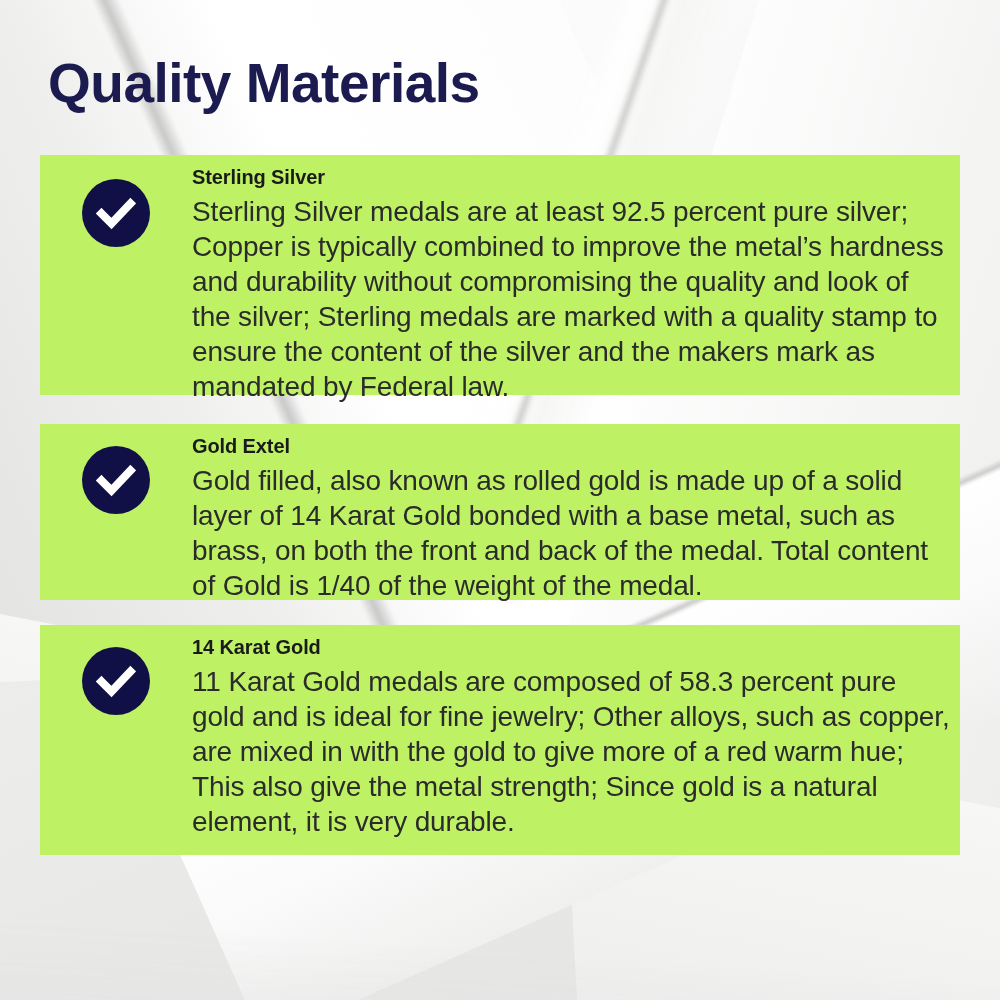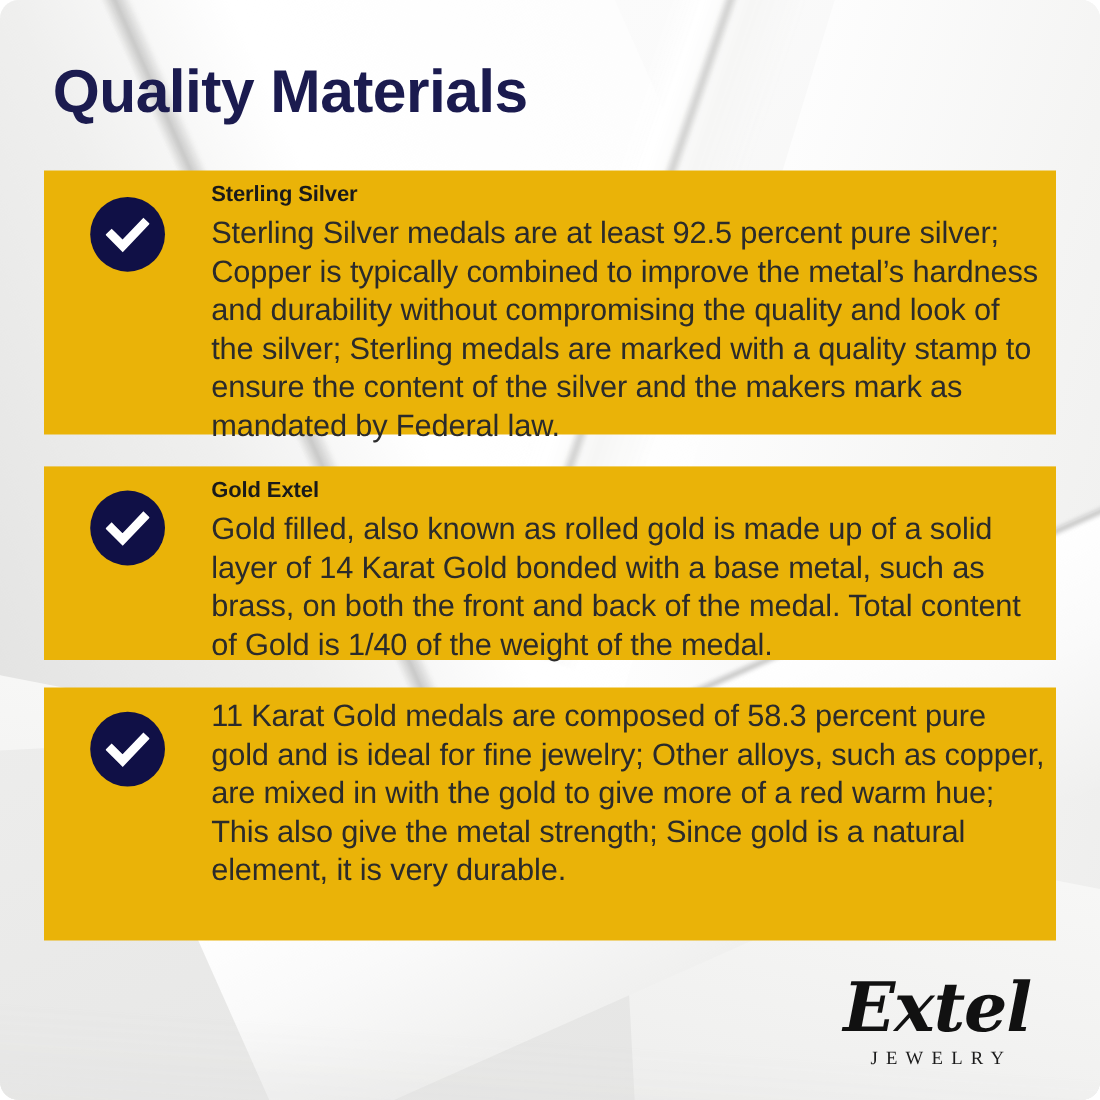--- a/index.html
+++ b/index.html
@@ -16,7 +16,6 @@
     width:1000px; height:1000px;
     background:#f2f2f1;
     overflow:hidden;
-    border-radius:17px;
   }
 
   

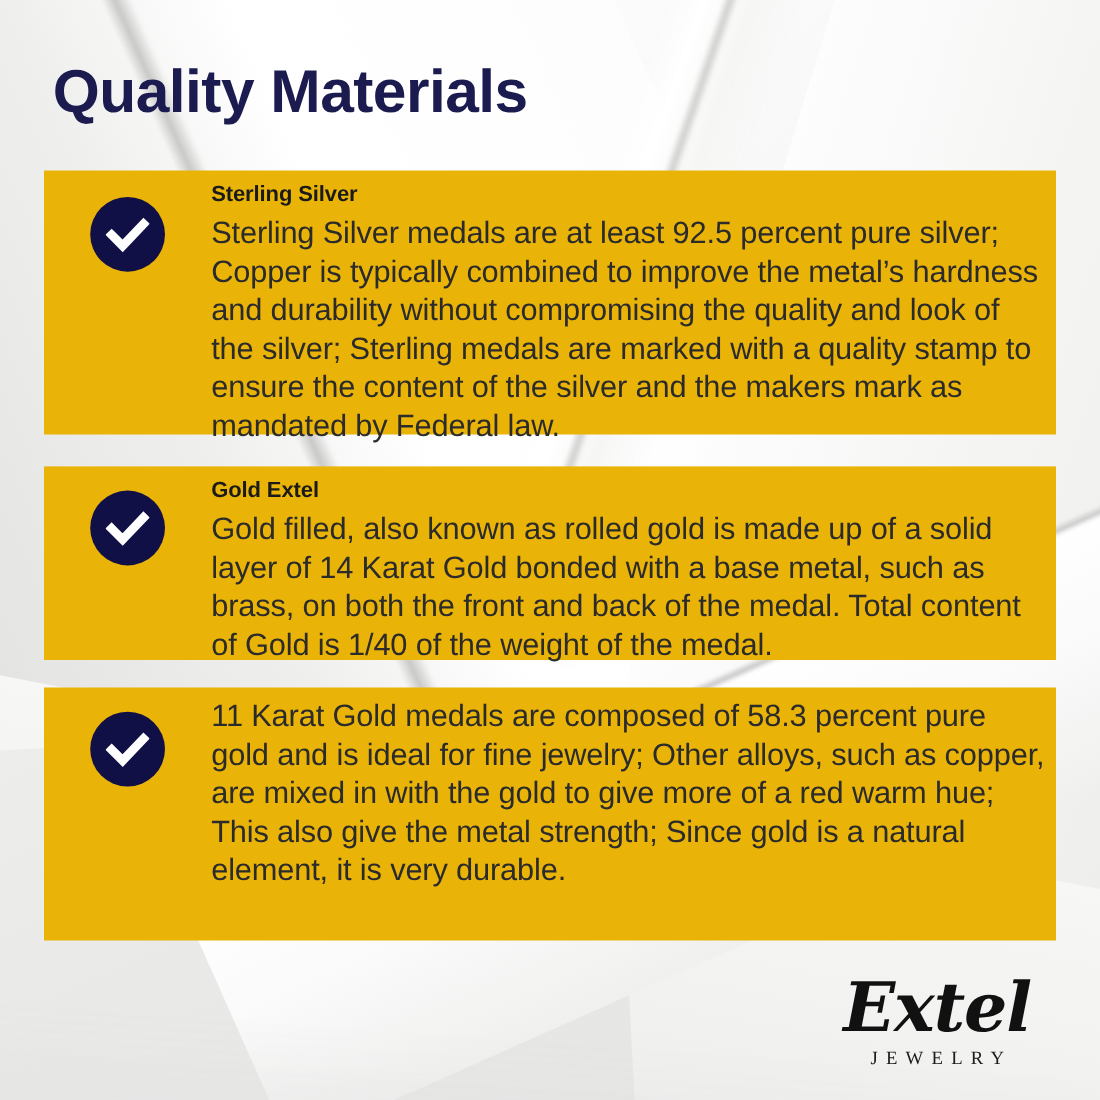--- a/index.html
+++ b/index.html
@@ -123,7 +123,7 @@
     position:absolute;
     left:40px;
     width:920px;
-    background:#eab308;
+    background:#bef264;
     display:flex;
     align-items:flex-start;
     justify-content:center;

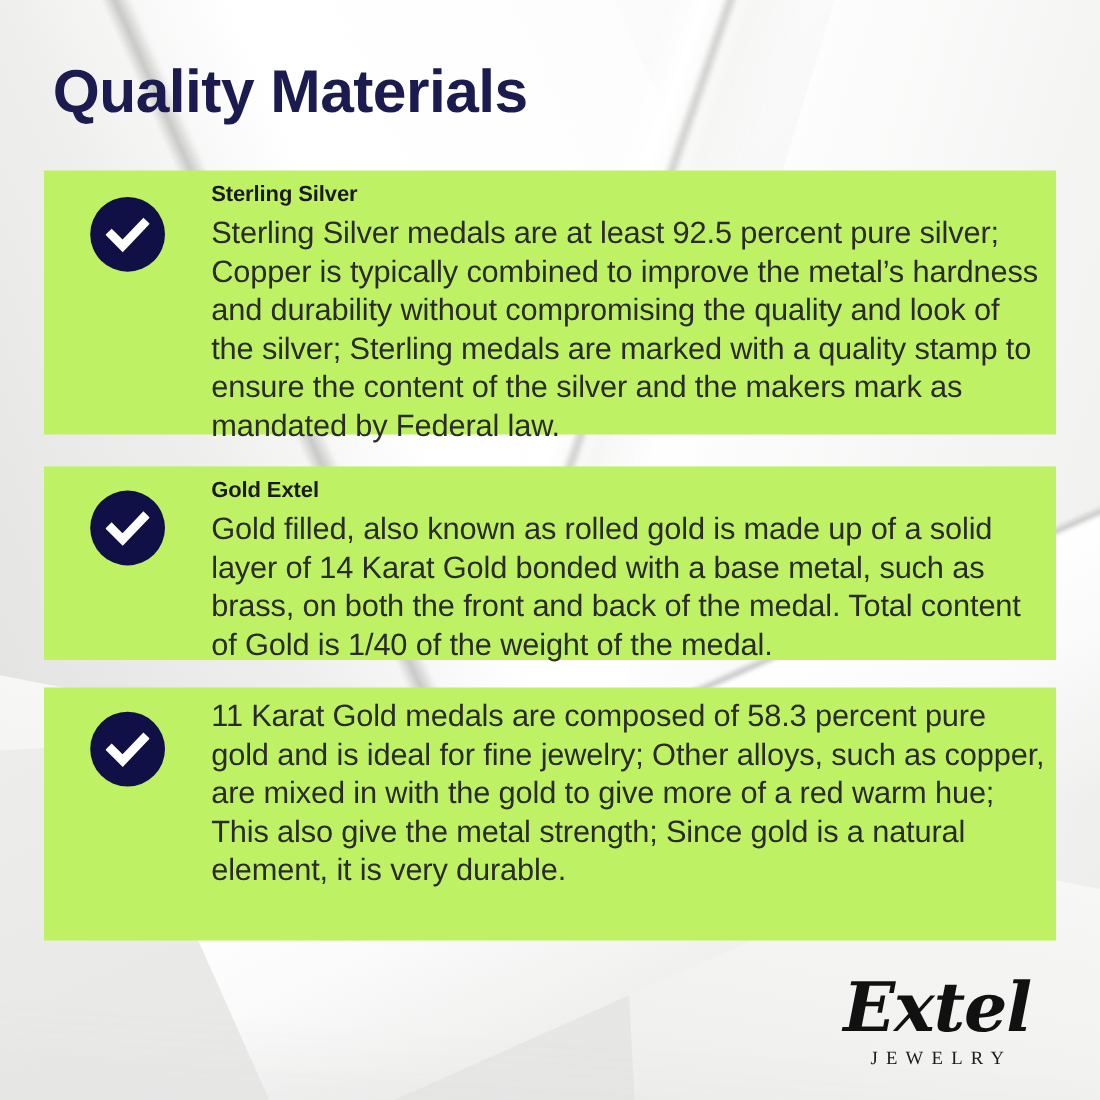--- a/index.html
+++ b/index.html
@@ -262,6 +262,7 @@
       </span>
     </div>
     <div class="text-col">
+      <div class="item-heading">14 Karat Gold</div>
       <p class="item-body">11 Karat Gold medals are composed of 58.3 percent pure gold and is ideal for fine jewelry; Other alloys, such as copper, are mixed in with the gold to give more of a red warm hue; This also give the metal strength; Since gold is a natural element, it is very durable.</p>
     </div>
   </section>

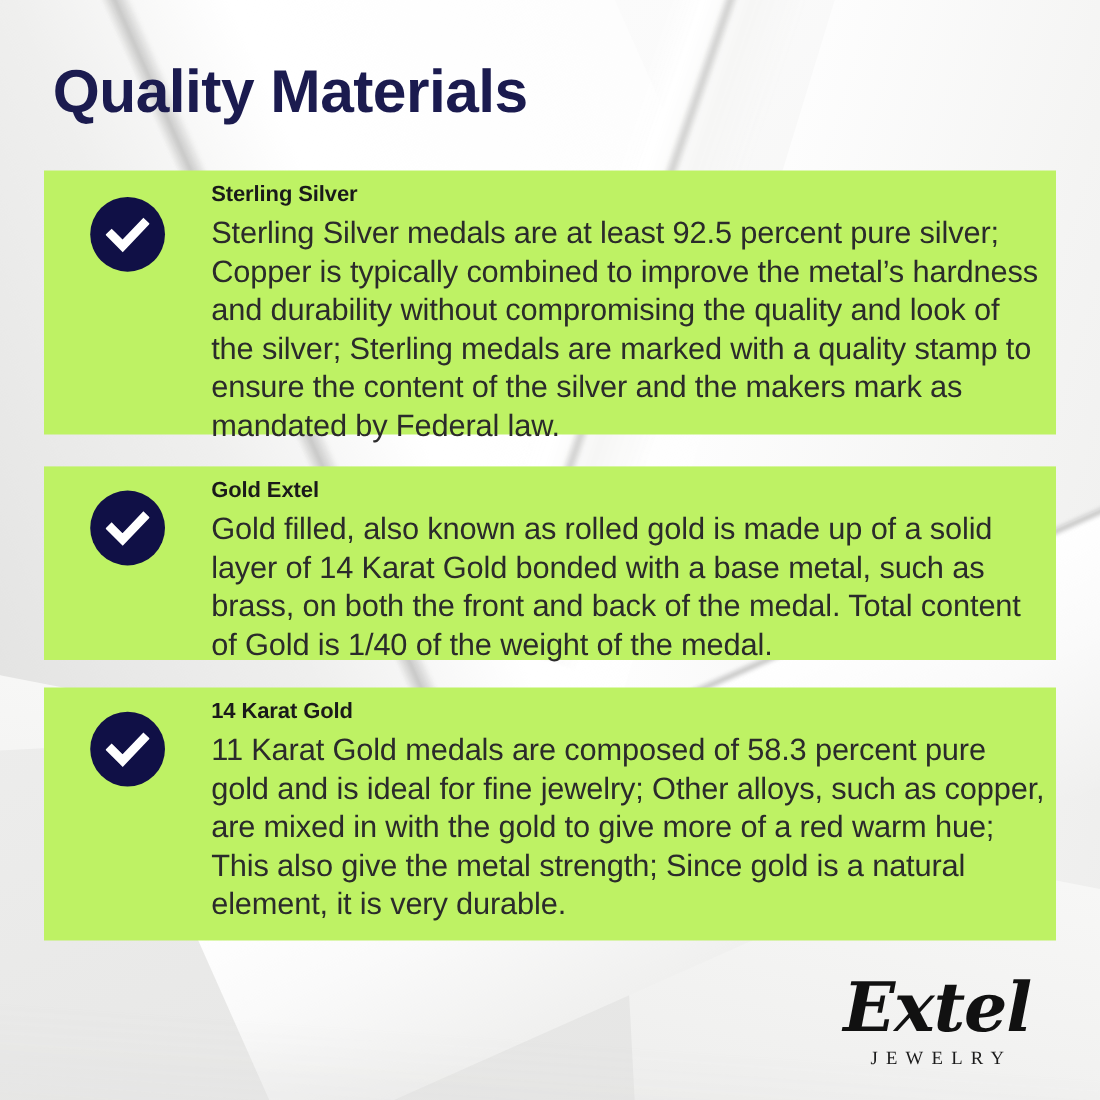--- a/index.html
+++ b/index.html
@@ -267,10 +267,6 @@
     </div>
   </section>
 
-  <div id="brand-logo">
-    <span class="brand-script">Extel</span>
-    <span class="brand-sub">JEWELRY</span>
-  </div>
 
 </div>
 

